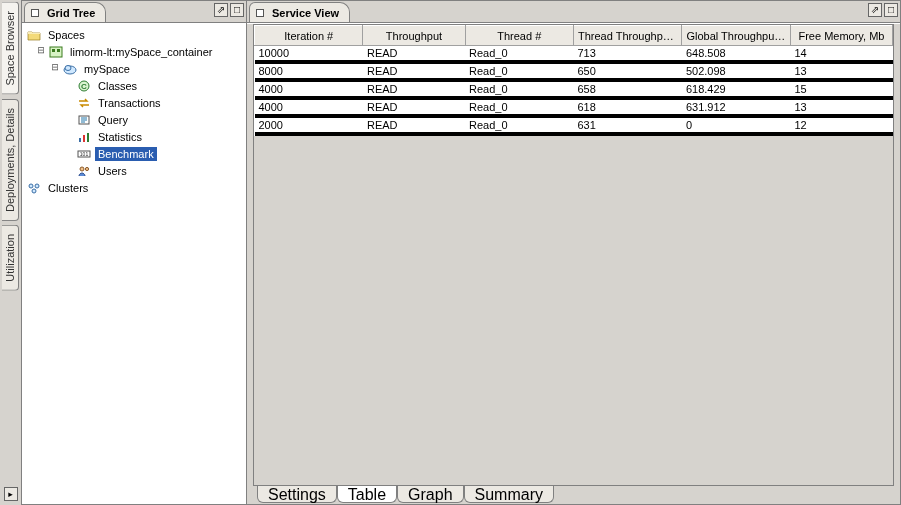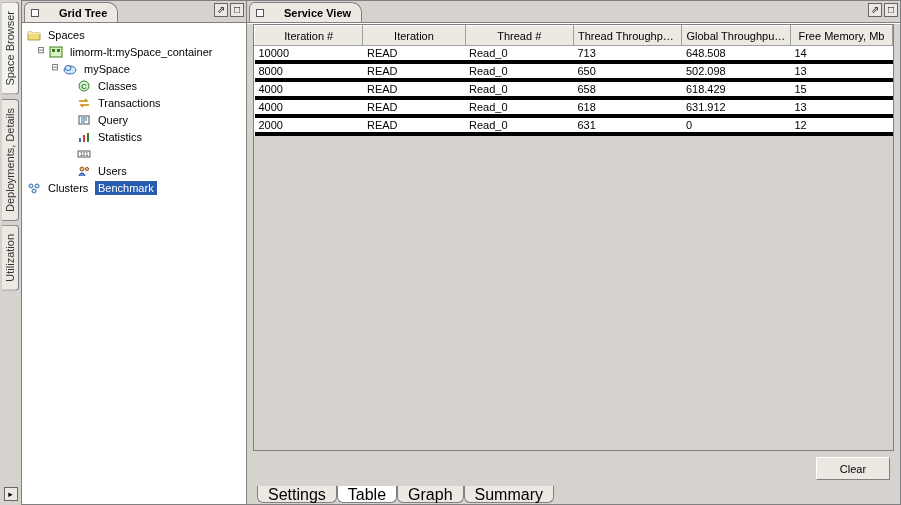--- a/index.html
+++ b/index.html
@@ -83,7 +83,7 @@
   .panel-tab {
     display: flex;
     align-items: center;
-    gap: 20px;
+    gap: 8px;
     height: 20px;
     padding: 0 10px 0 6px;
     background: #ece9e3;

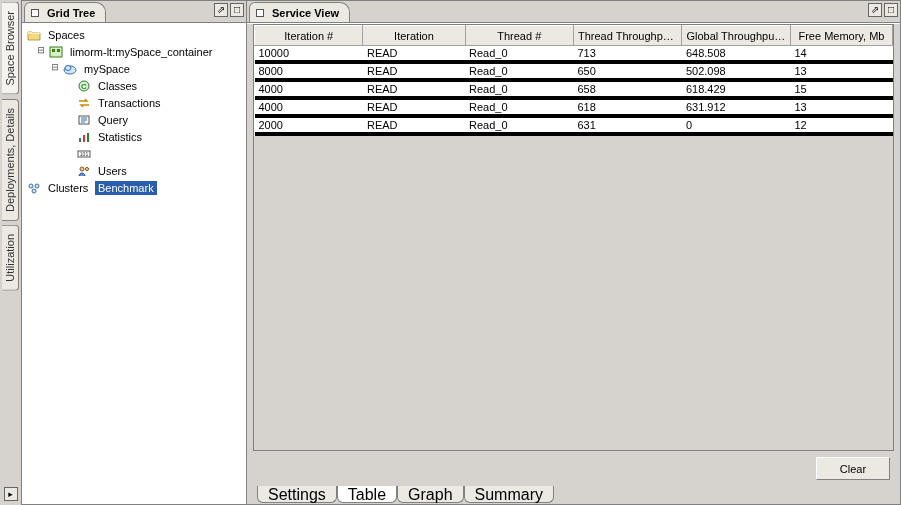--- a/index.html
+++ b/index.html
@@ -405,7 +405,7 @@
               <thead>
                 <tr>
                   <th>Iteration #</th>
-                  <th>Iteration</th>
+                  <th>Throughput</th>
                   <th>Thread #</th>
                   <th>Thread Throughpu...</th>
                   <th>Global Throughput,...</th>

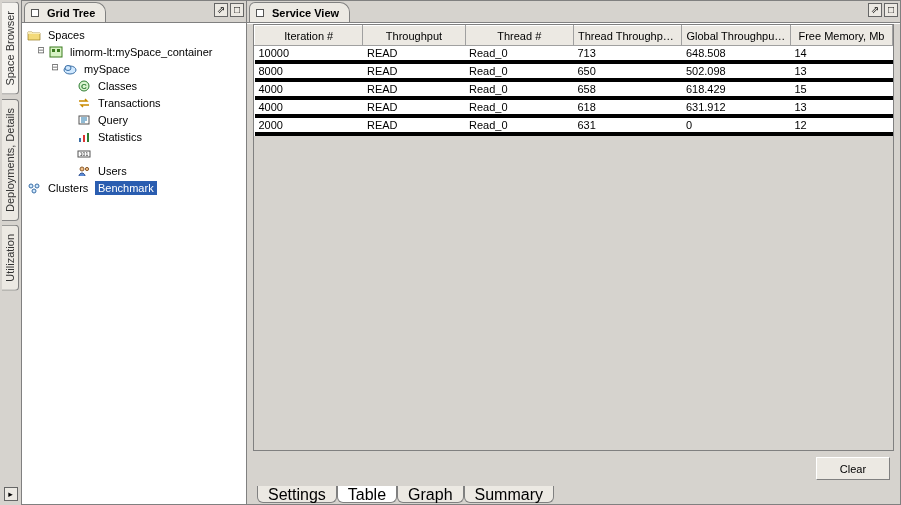--- a/index.html
+++ b/index.html
@@ -153,7 +153,6 @@
   .lbl.selected {
     background: #2a5db0;
     color: #fff;
-    margin-top: 34px;
   }
   
   .table-wrap {

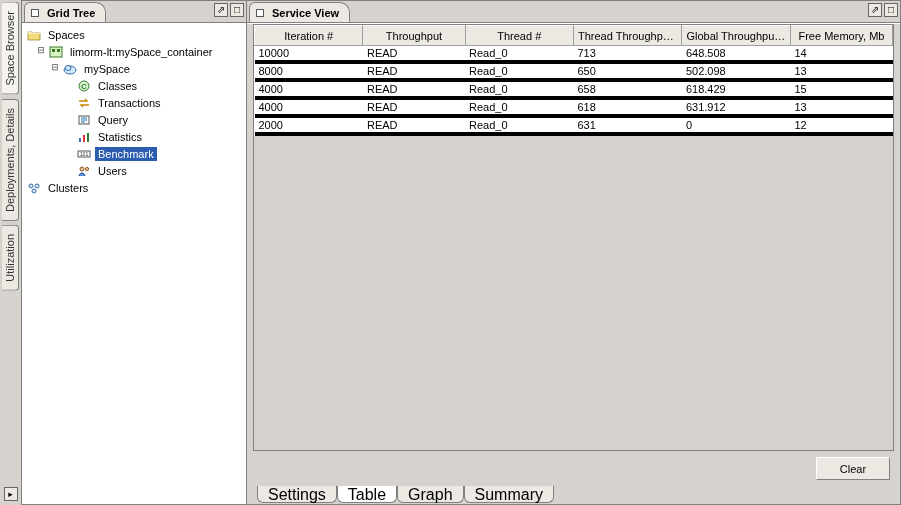--- a/index.html
+++ b/index.html
@@ -458,9 +458,6 @@
           <div class="table-pad"></div>
         </div>
 
-        <div class="btn-row">
-          <button class="btn">Clear</button>
-        </div>
 
         <div class="subtabs">
           <div class="subtab">Settings</div>

